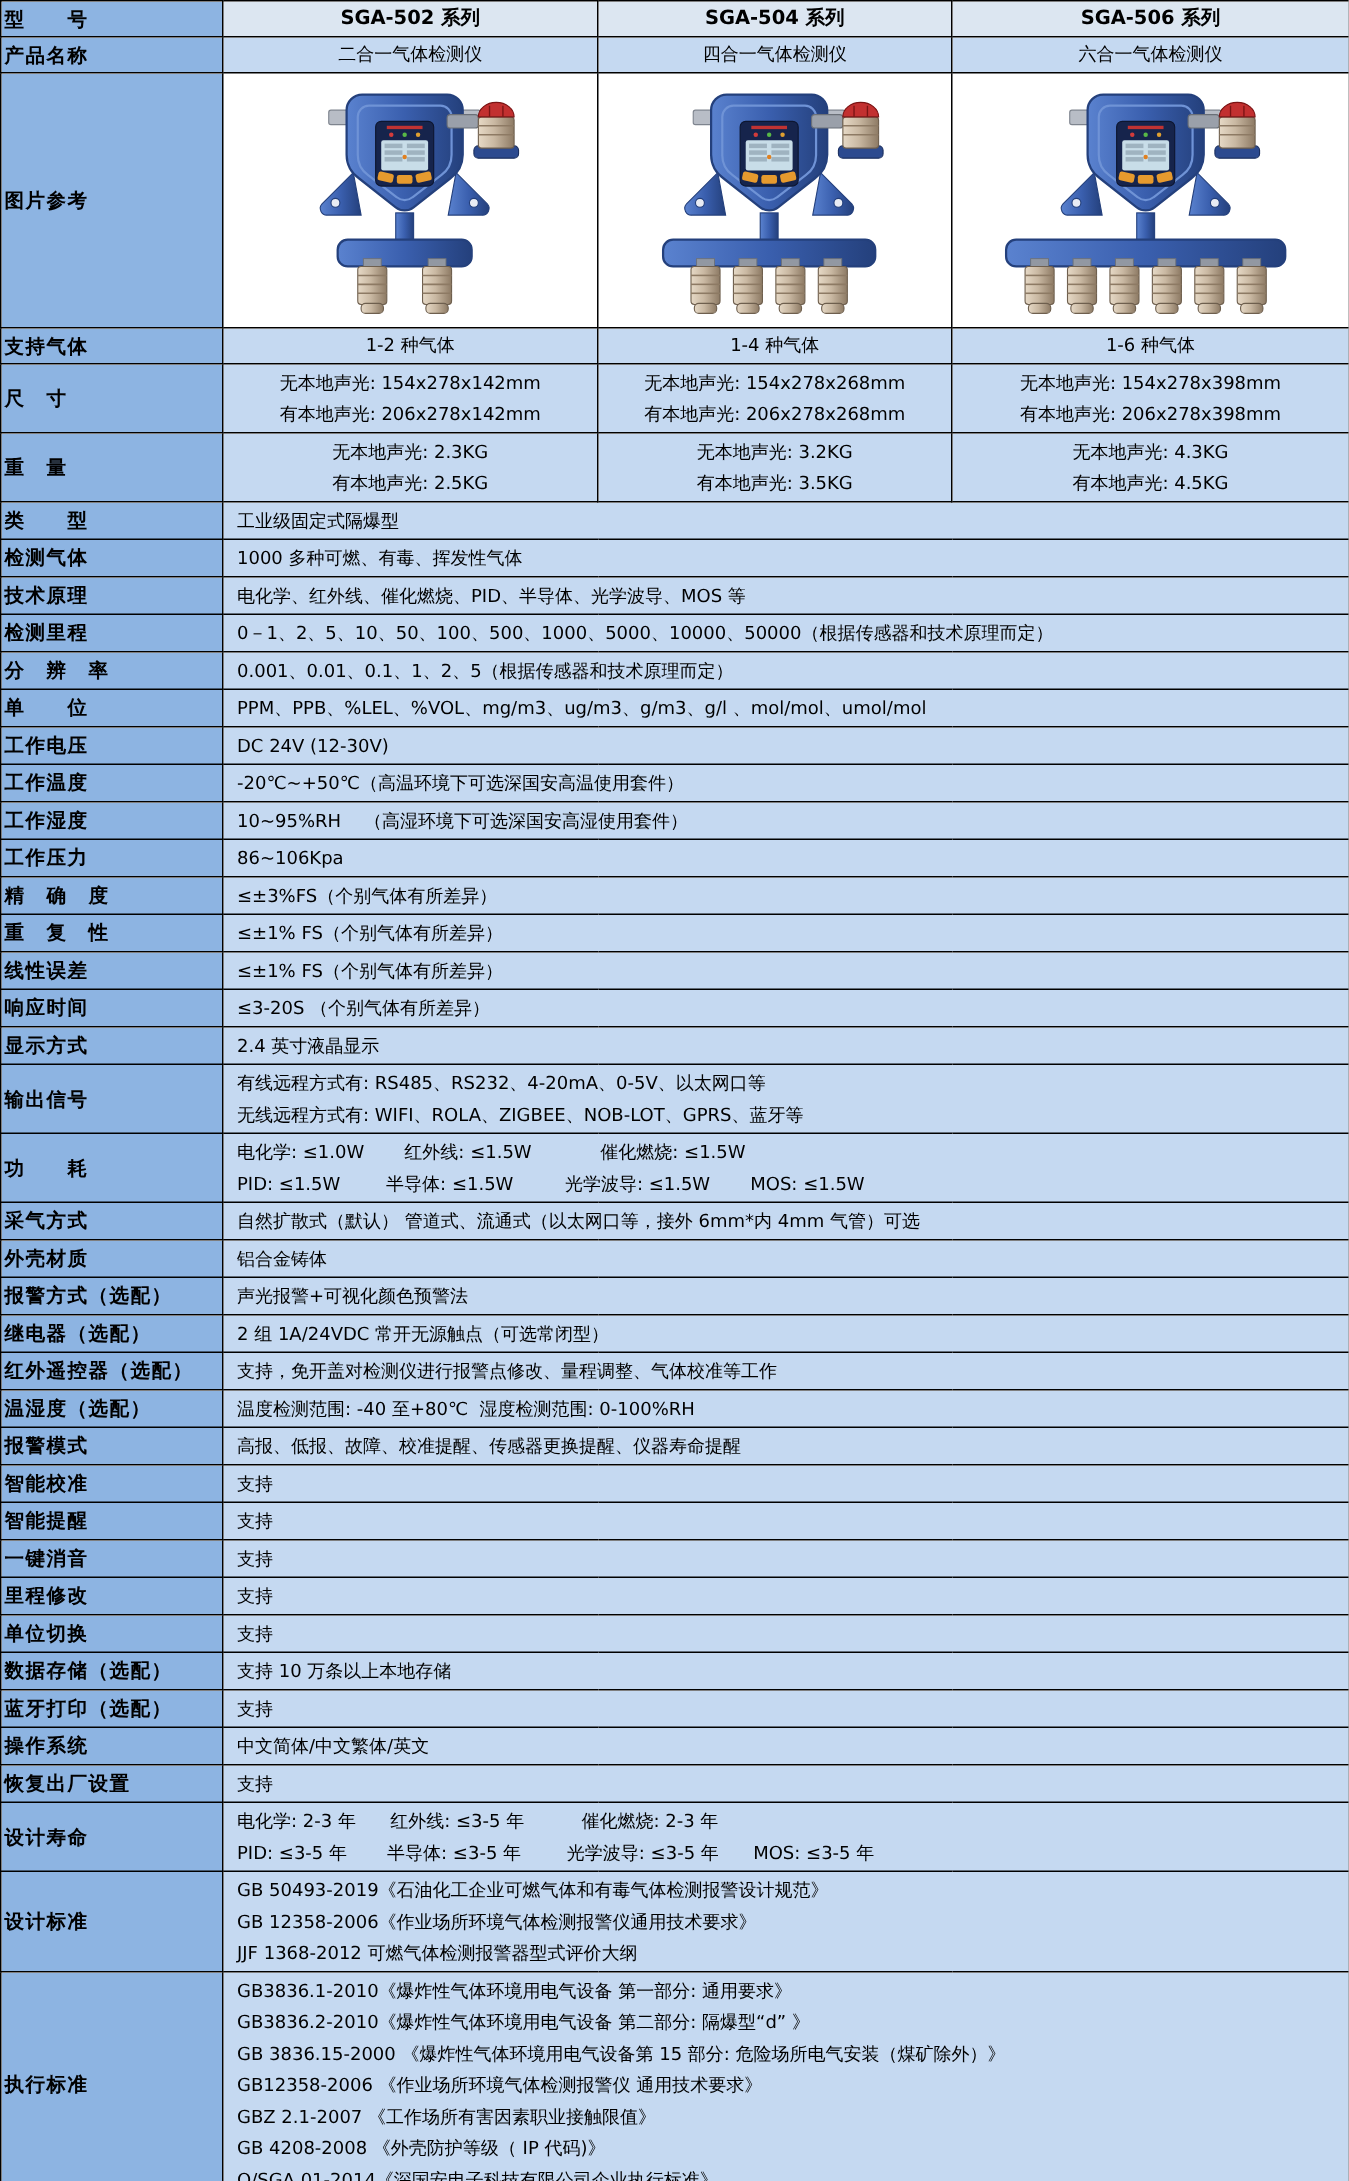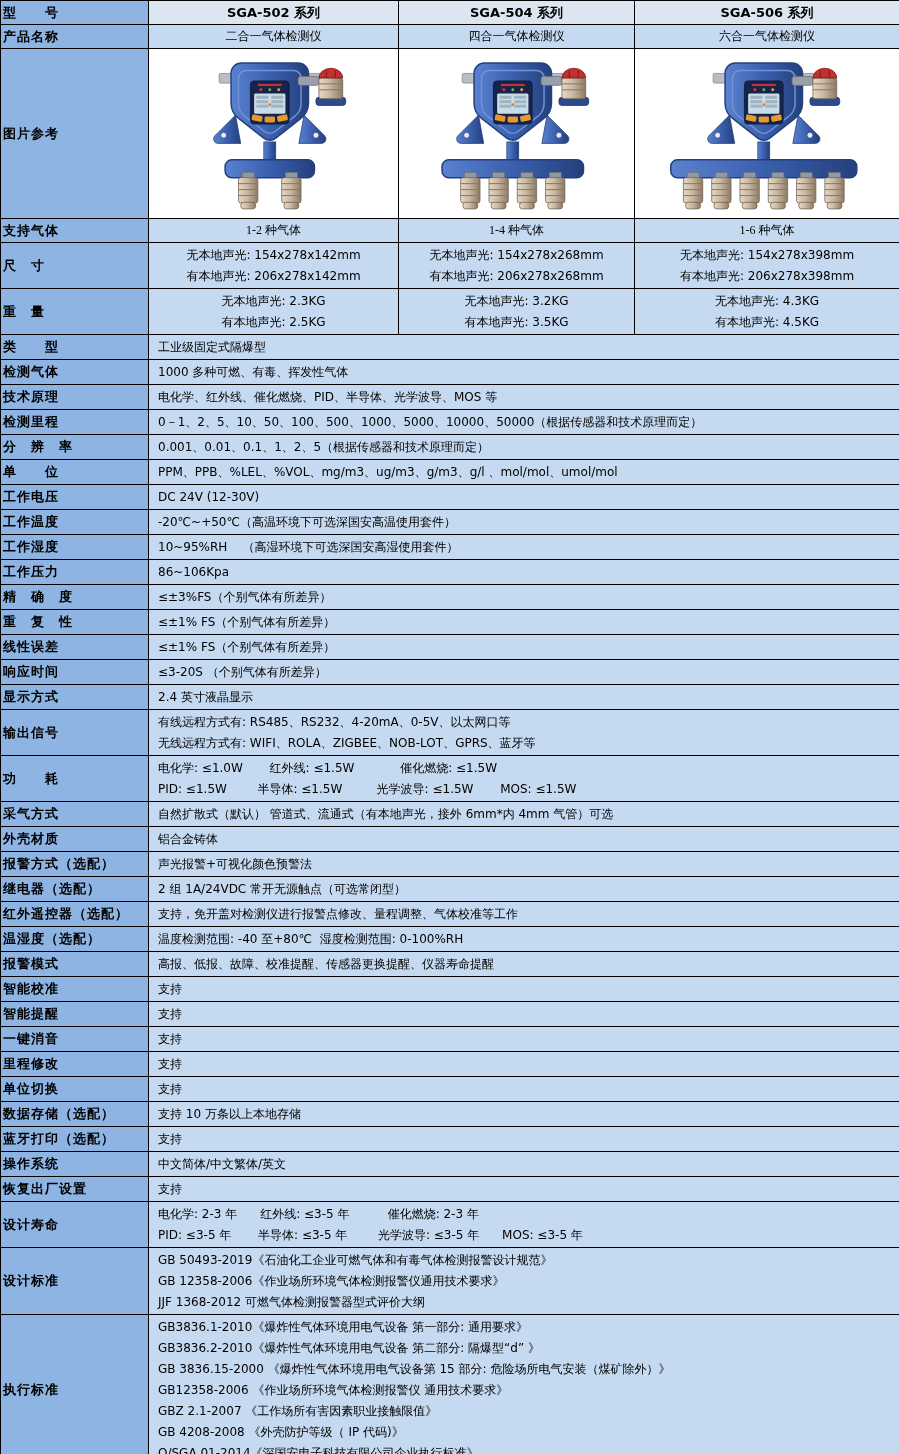--- a/index.html
+++ b/index.html
@@ -312,7 +312,7 @@
     </g>
   </svg></td>
         </tr>
-        <tr style="height: 21px; font-family: Liberation Serif, serif;">
+        <tr style="height: 21px;">
           <td class="lbl">支持气体</td>
           <td class="val center">1-2 种气体</td>
           <td class="val center">1-4 种气体</td>

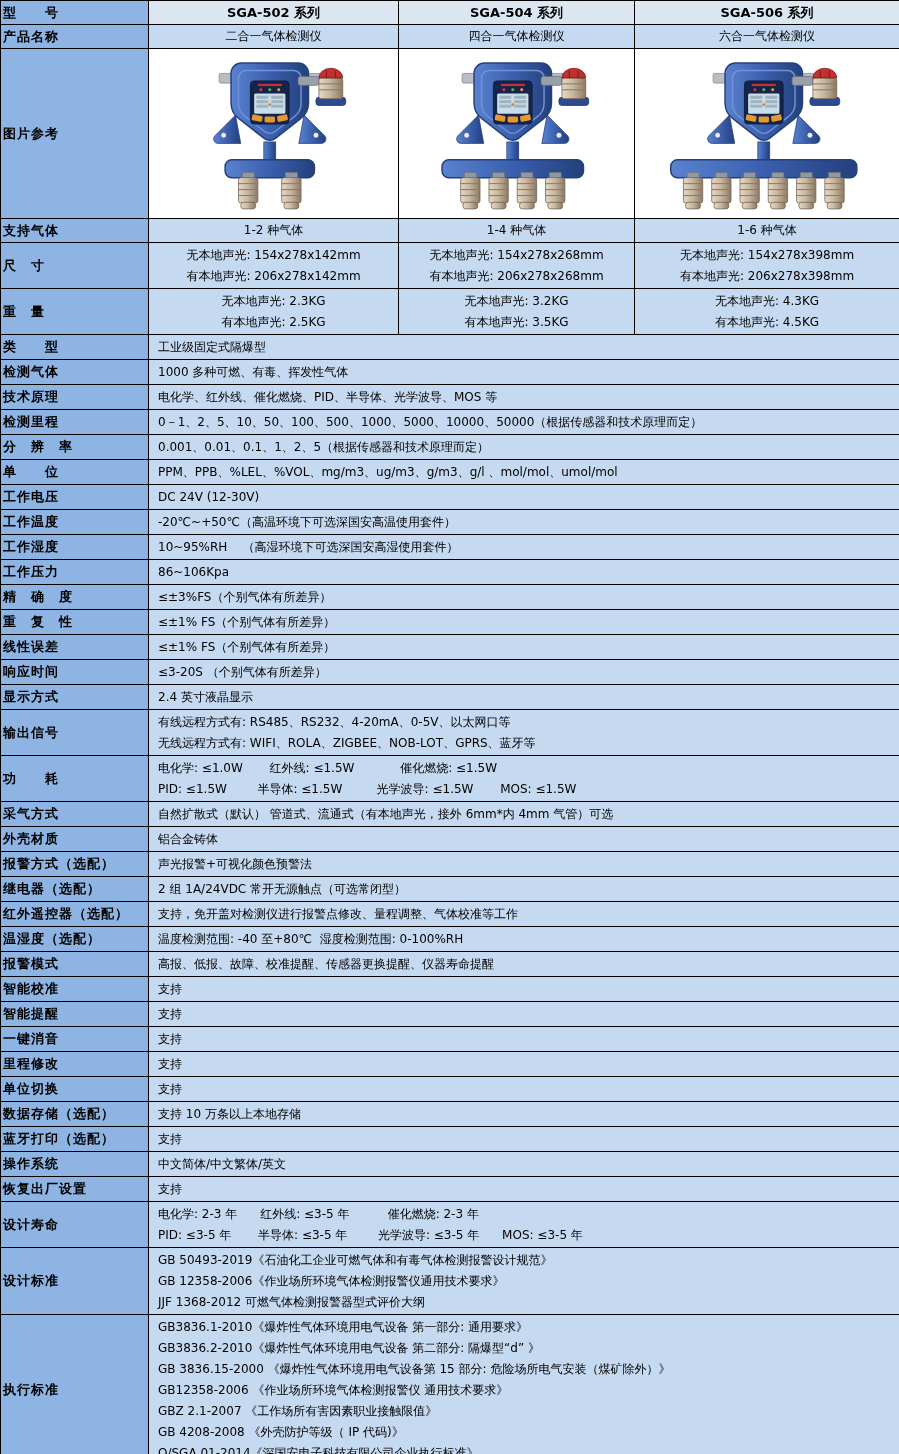--- a/index.html
+++ b/index.html
@@ -408,7 +408,7 @@
         </tr>
         <tr style="height: 25px;">
           <td class="lbl">采气方式</td>
-          <td class="val" colspan="3">自然扩散式（默认） 管道式、流通式（有本地声光，接外 6mm*内 4mm 气管）可选</td>
+          <td class="val" colspan="3">自然扩散式（默认） 管道式、流通式（以太网口等，接外 6mm*内 4mm 气管）可选</td>
         </tr>
         <tr style="height: 25px; padding-left: 48px;">
           <td class="lbl">外壳材质</td>

